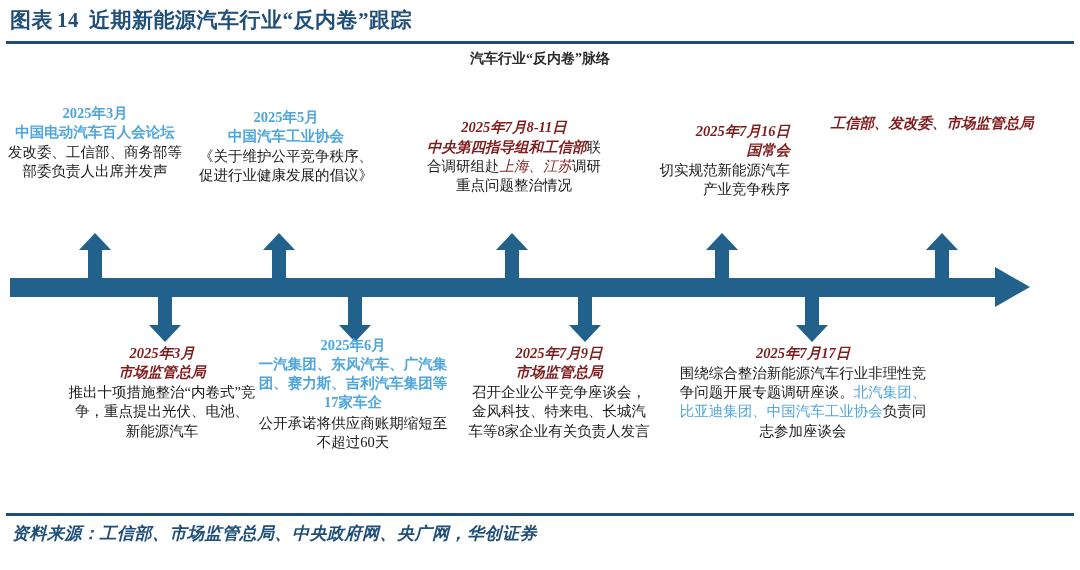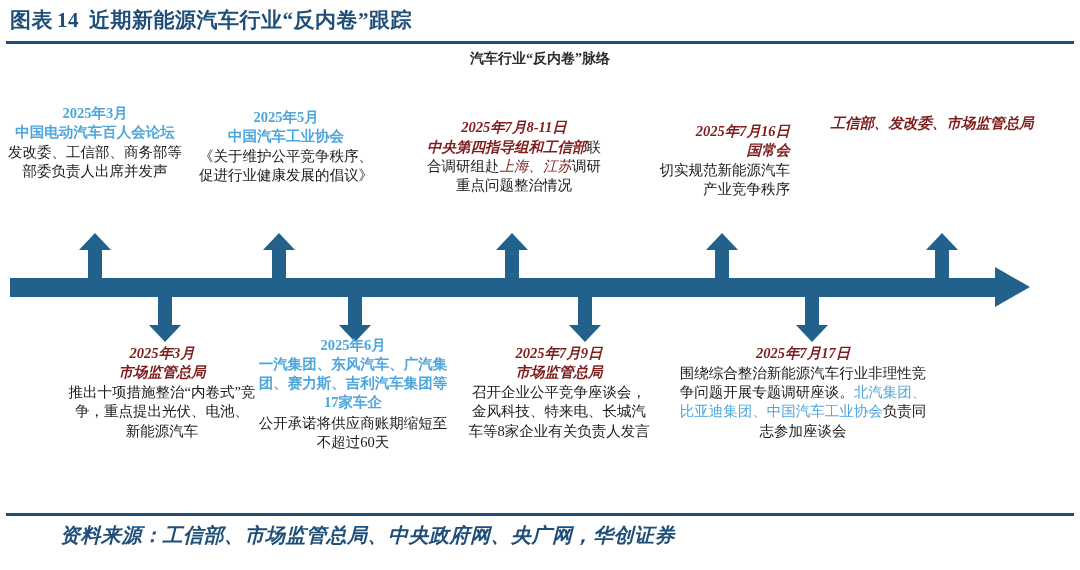--- a/index.html
+++ b/index.html
@@ -139,13 +139,12 @@
   .footer-src {
     position: absolute;
     left: 12px; top: 522px;
-    font-size: 20px;
+    font-size: 17px;
     font-style: italic;
     font-weight: bold;
     color: #1F4E79;
     font-family: "Liberation Serif", "DejaVu Serif", serif;
     letter-spacing: 0.5px;
-    margin-left: 48px;
   }
 </style>
 </head>

